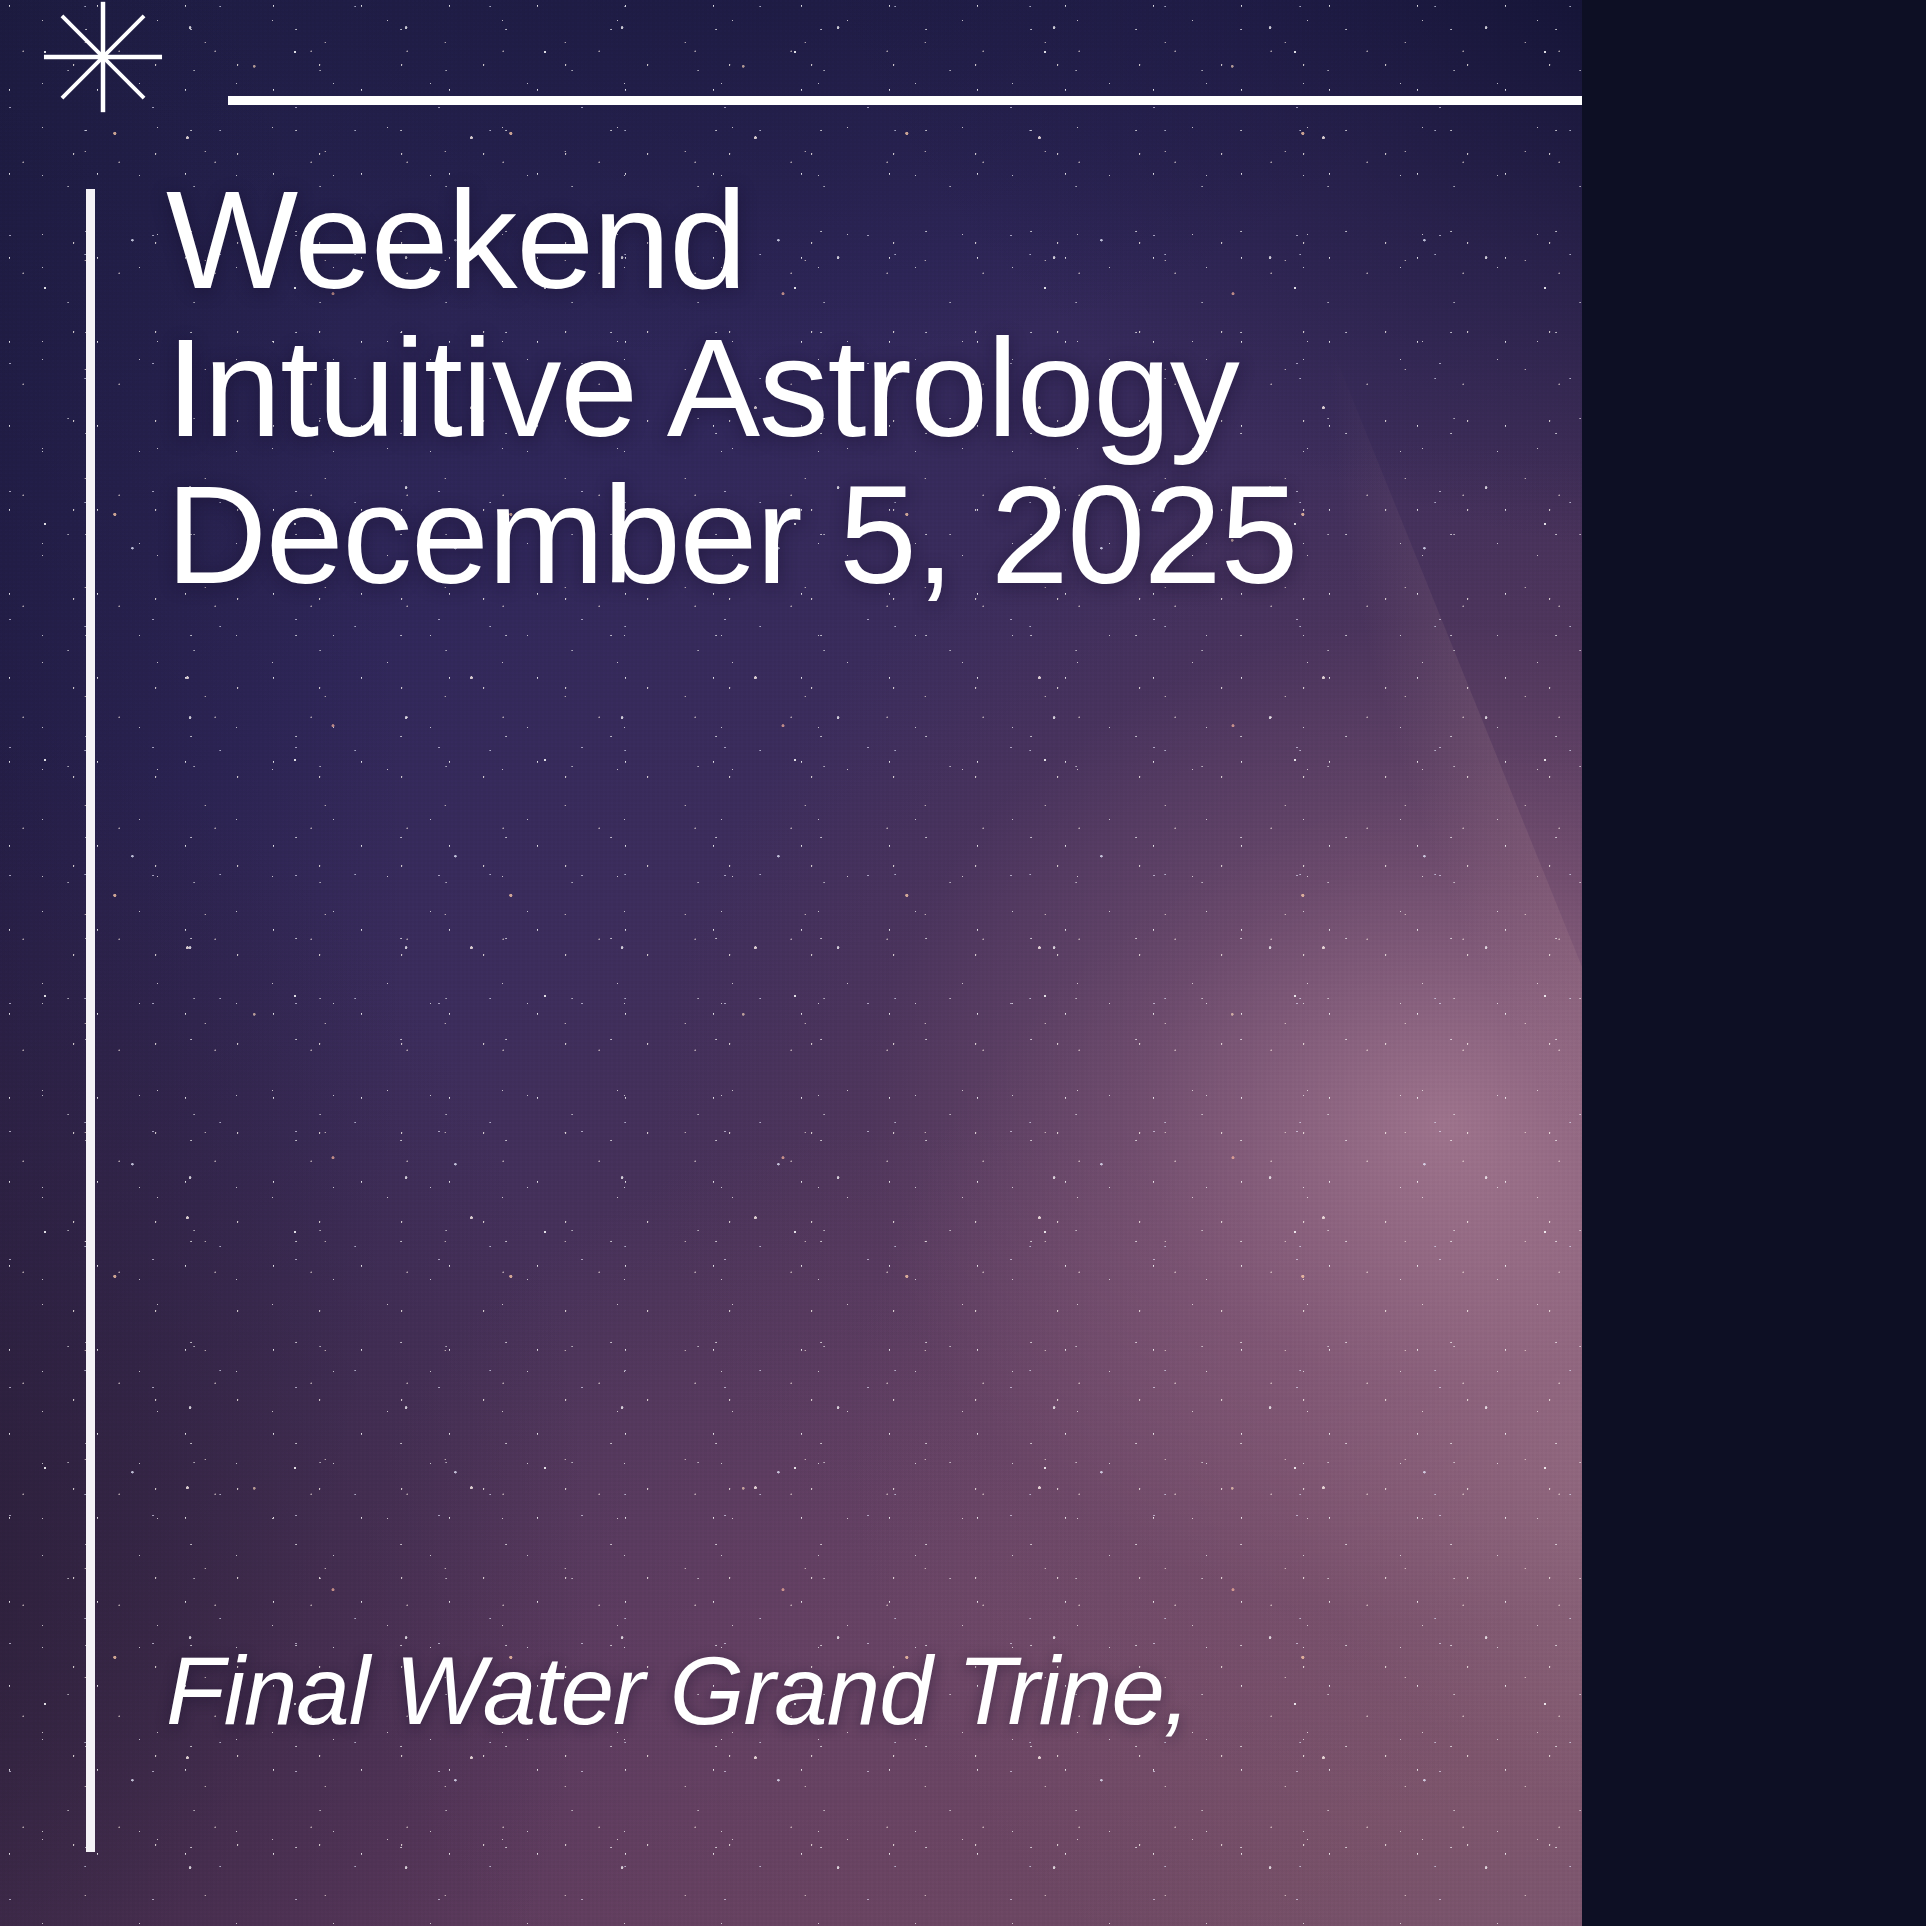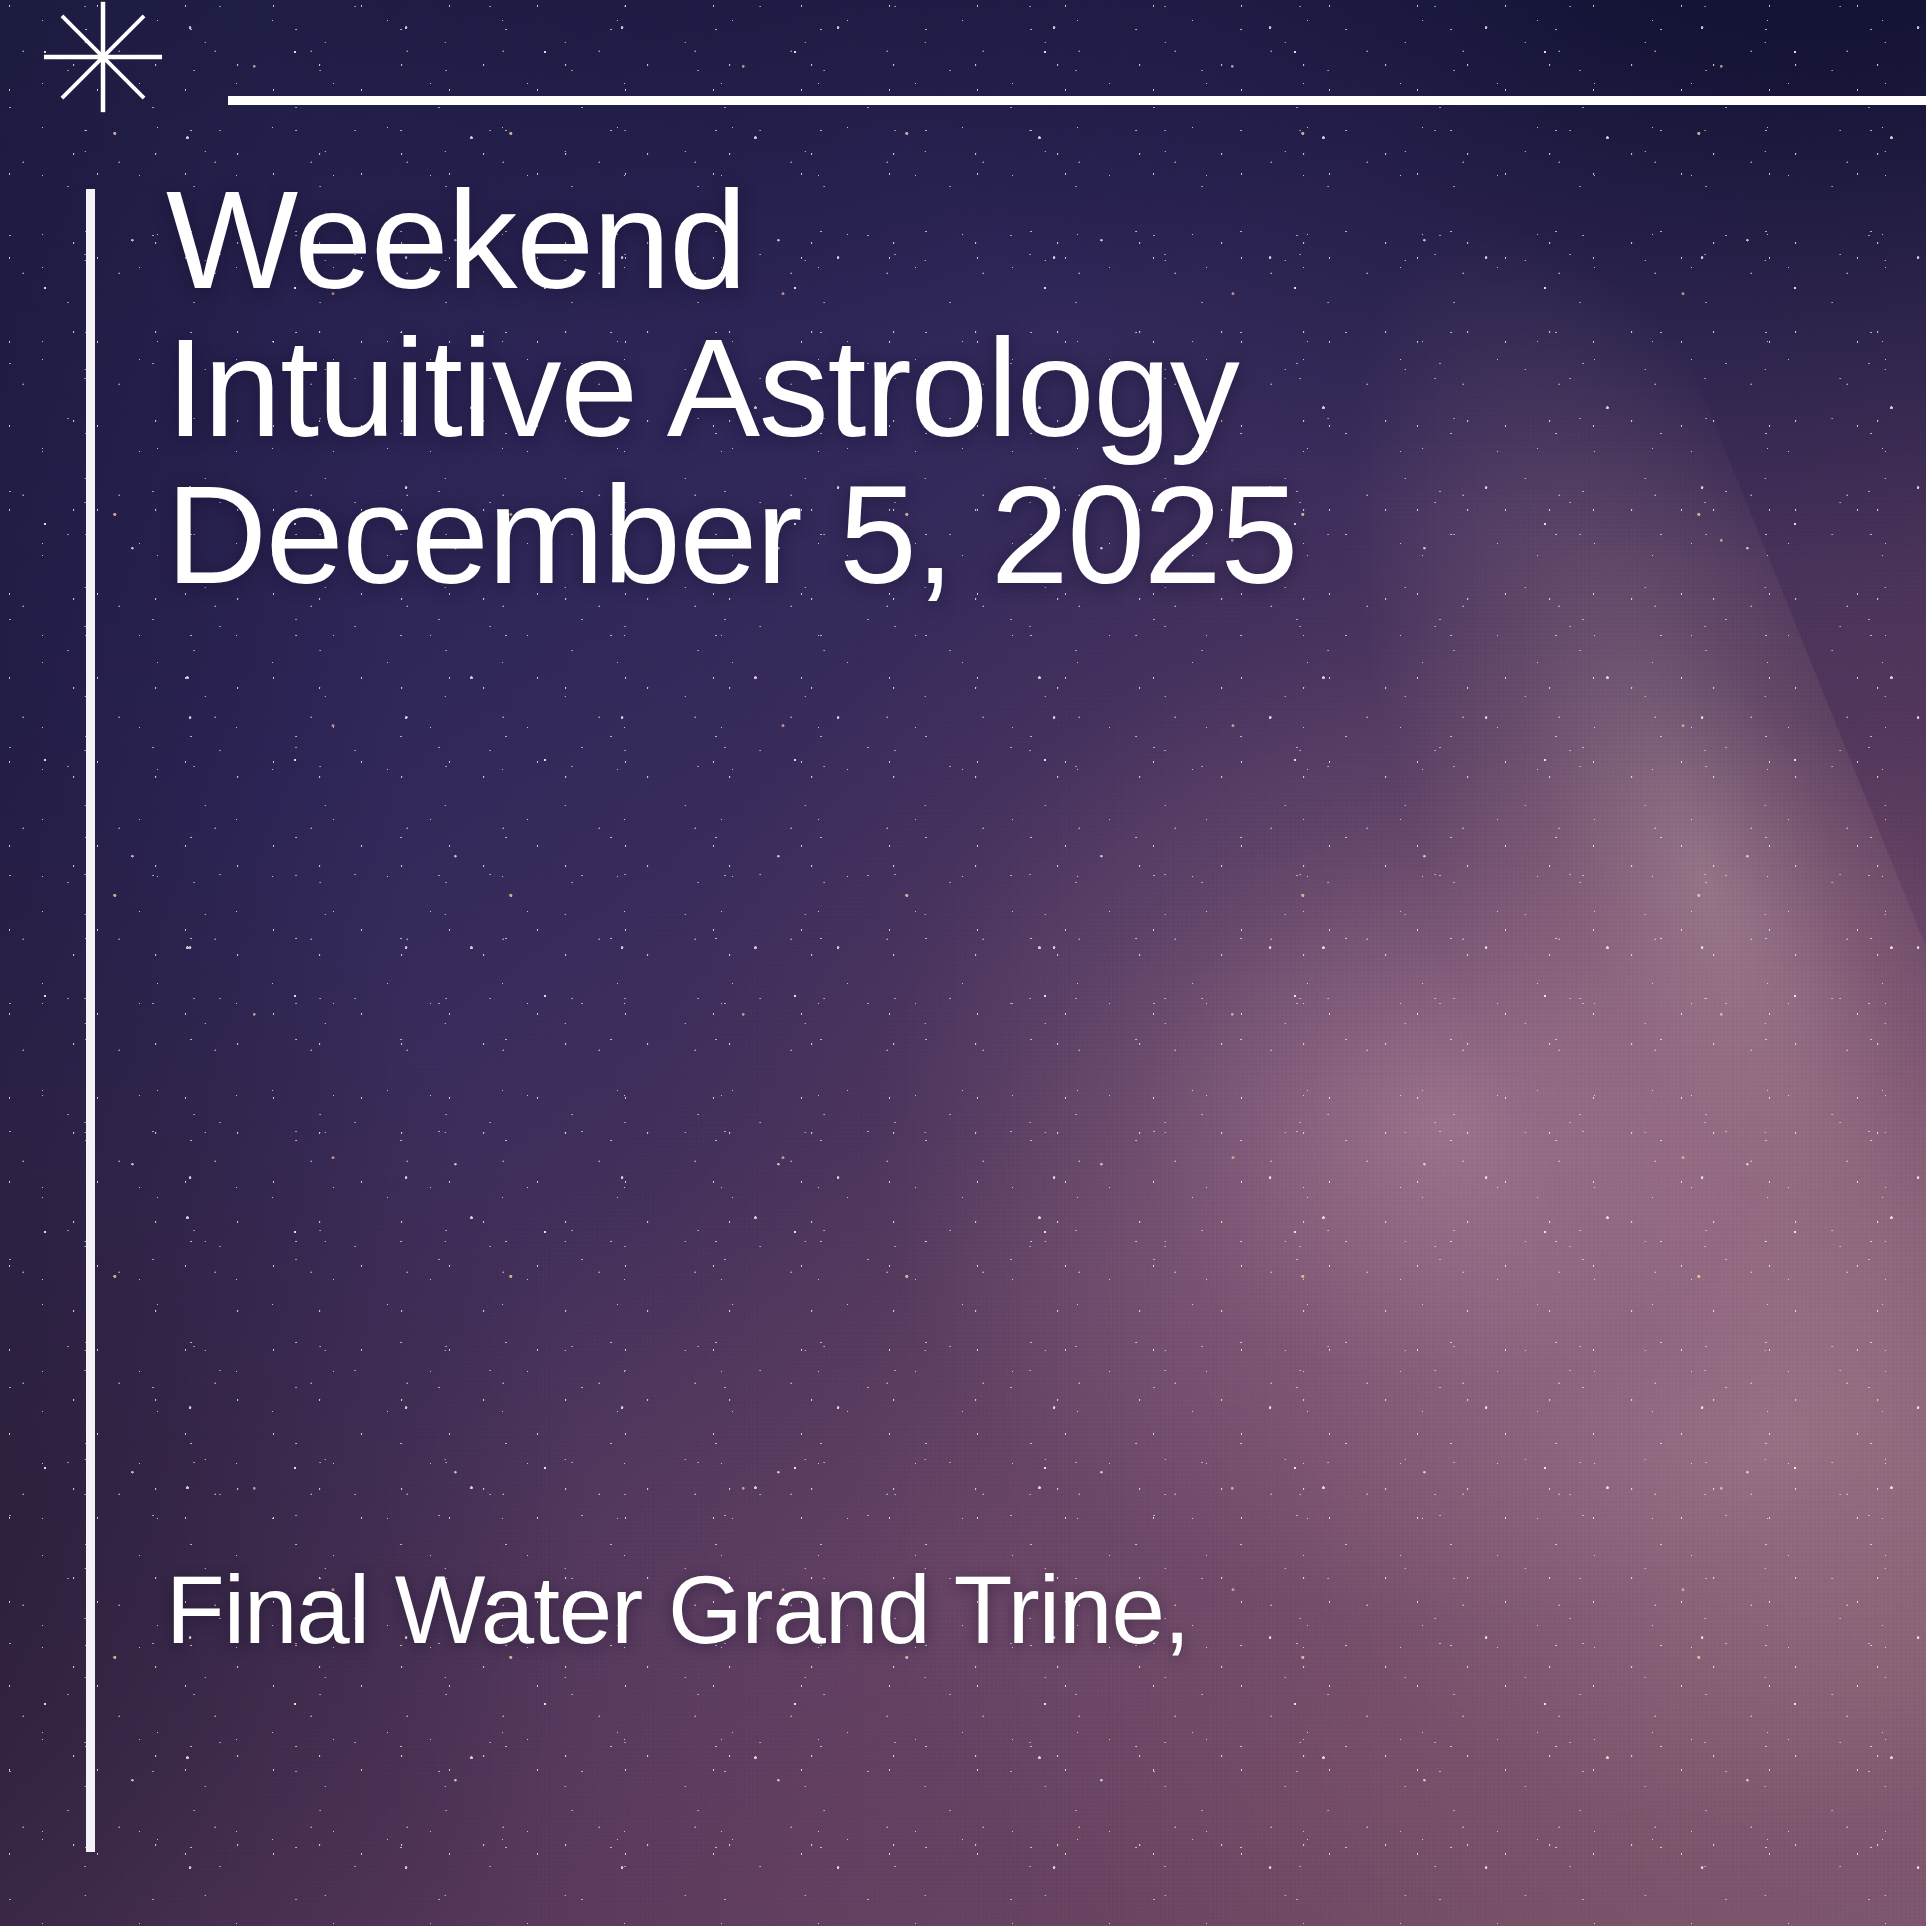--- a/index.html
+++ b/index.html
@@ -9,7 +9,7 @@
   }
   #cover {
     position: relative;
-    width: 1926px;
+    width: 1582px;
     height: 1926px;
     overflow: hidden;
     font-family: "Liberation Sans", sans-serif;

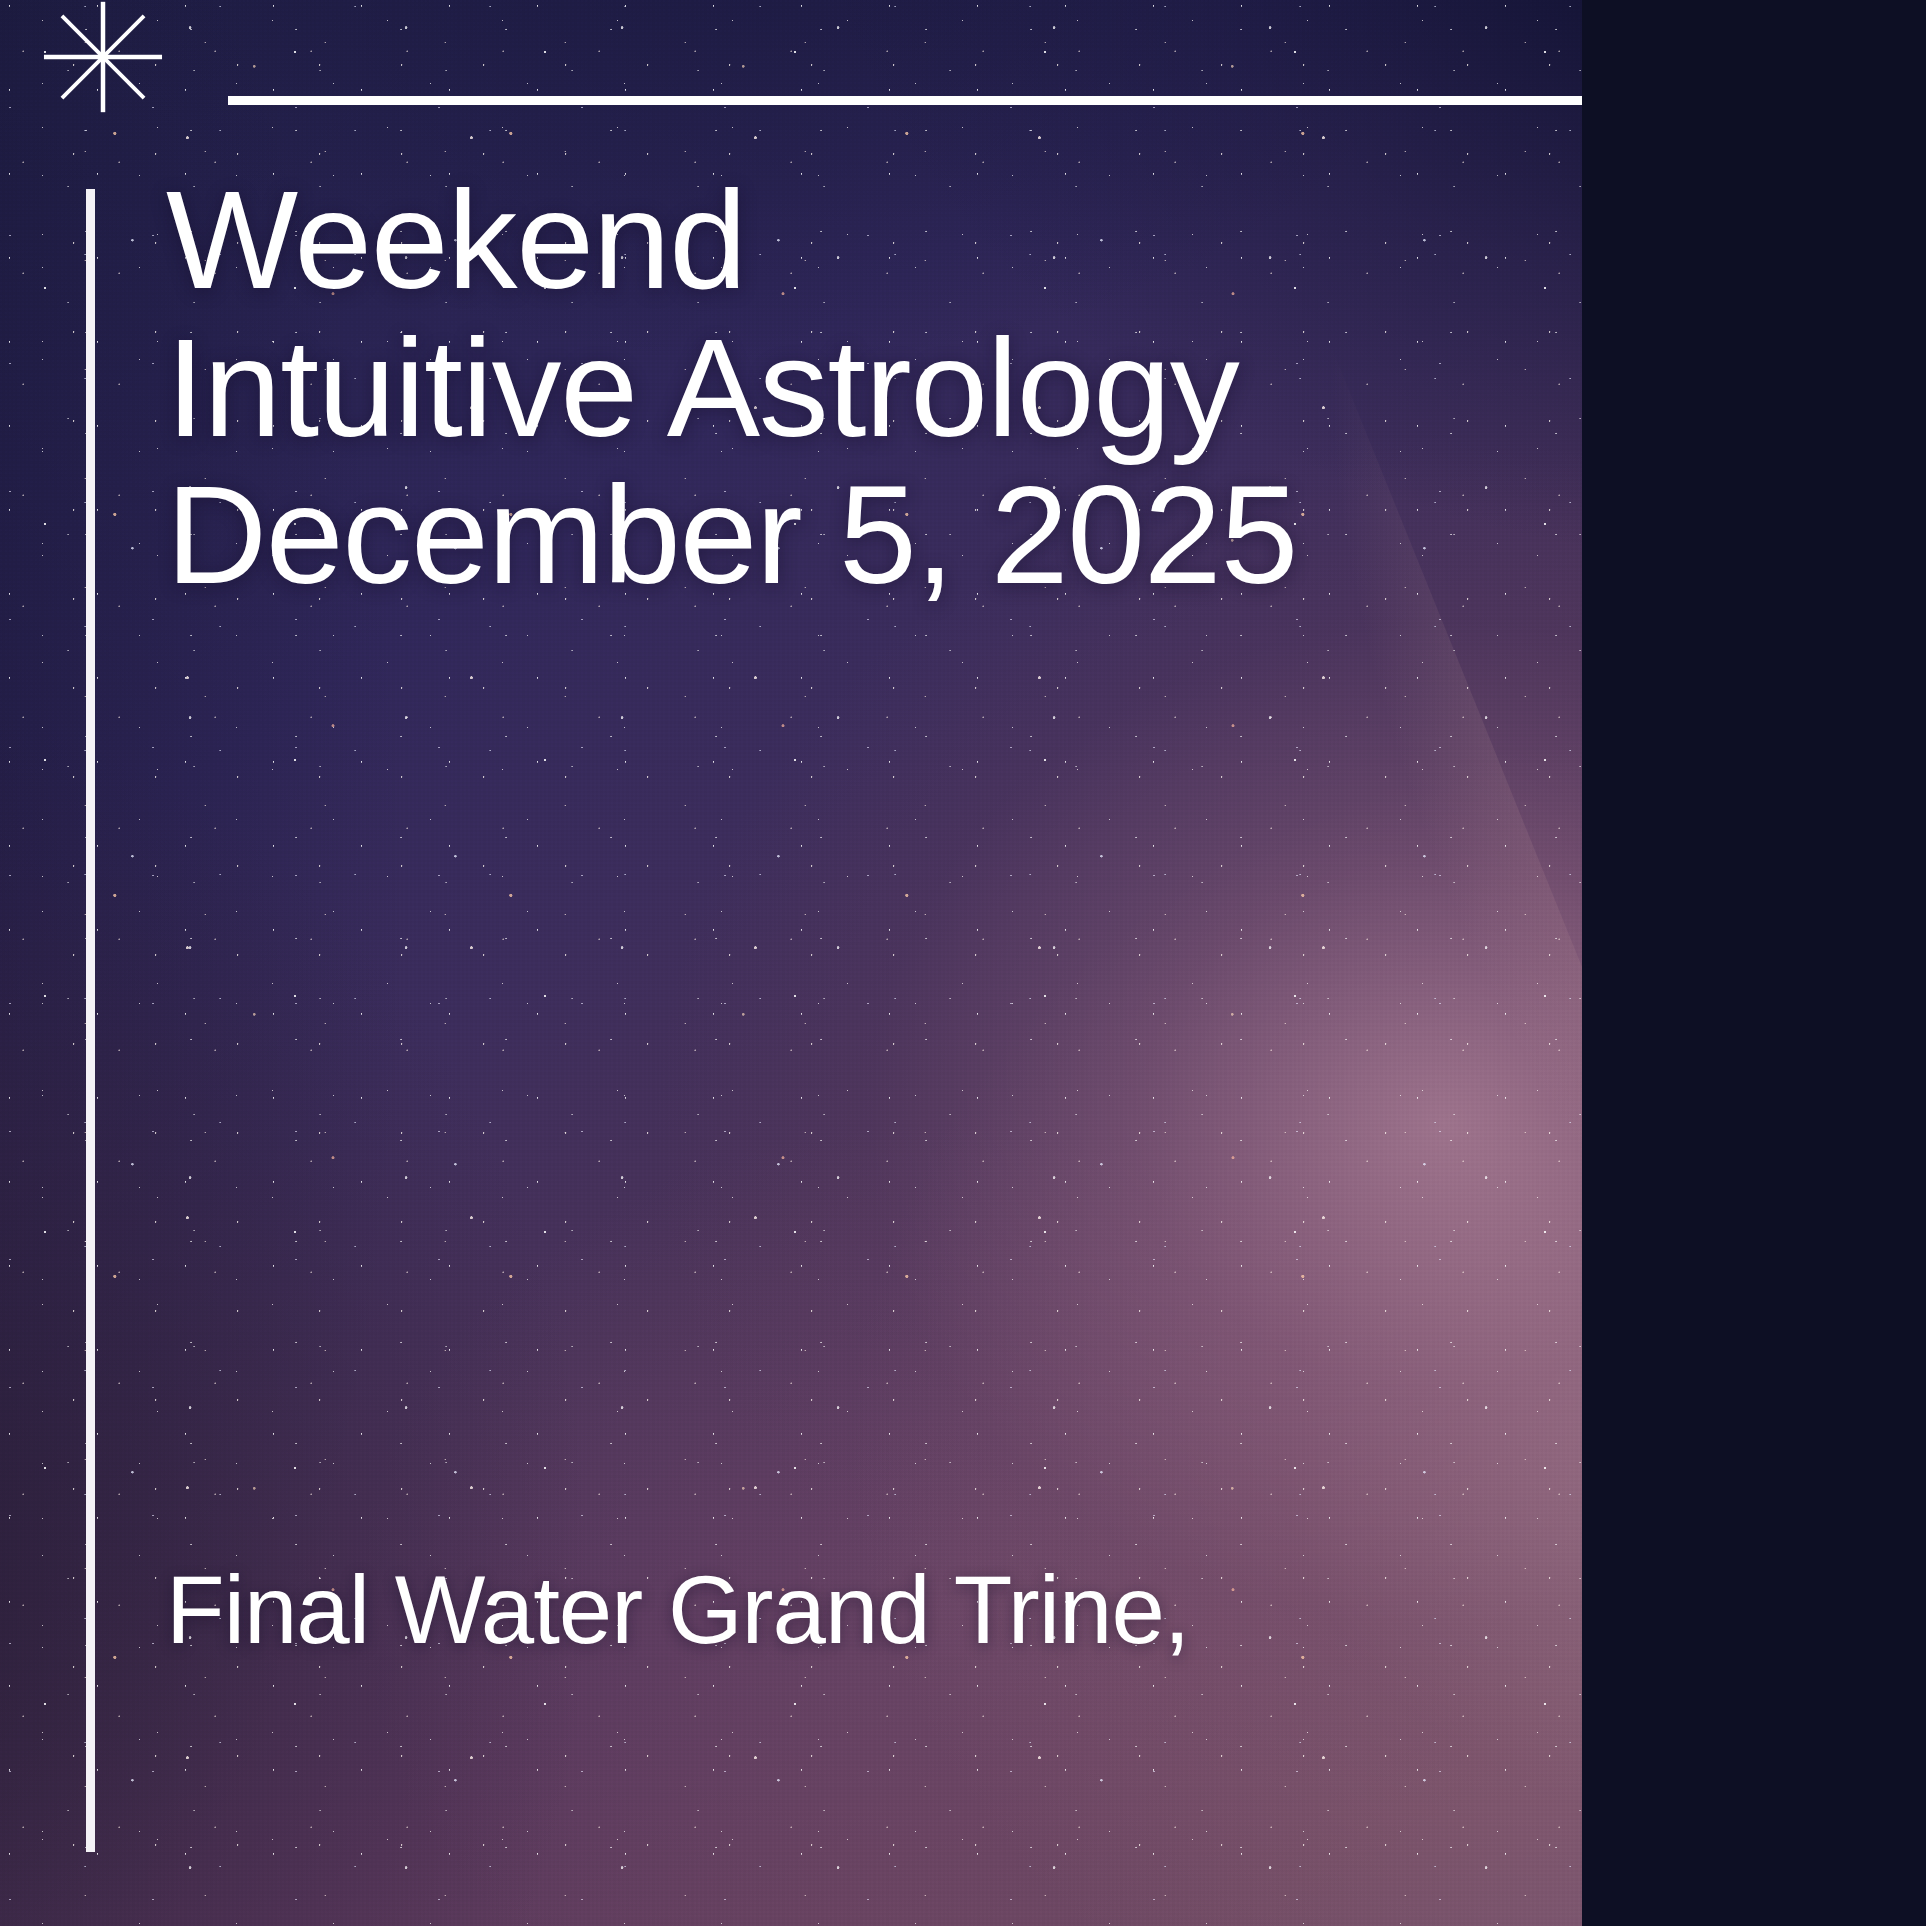--- a/index.html
+++ b/index.html
@@ -171,8 +171,9 @@
   #subtitle-block {
     position: absolute;
     left: 166px;
-    top: 1557px;
+    top: 1638px;
     width: 1734px;
+    font-style: italic;
   }
   .subtitle-line {
     color: #ffffff;

